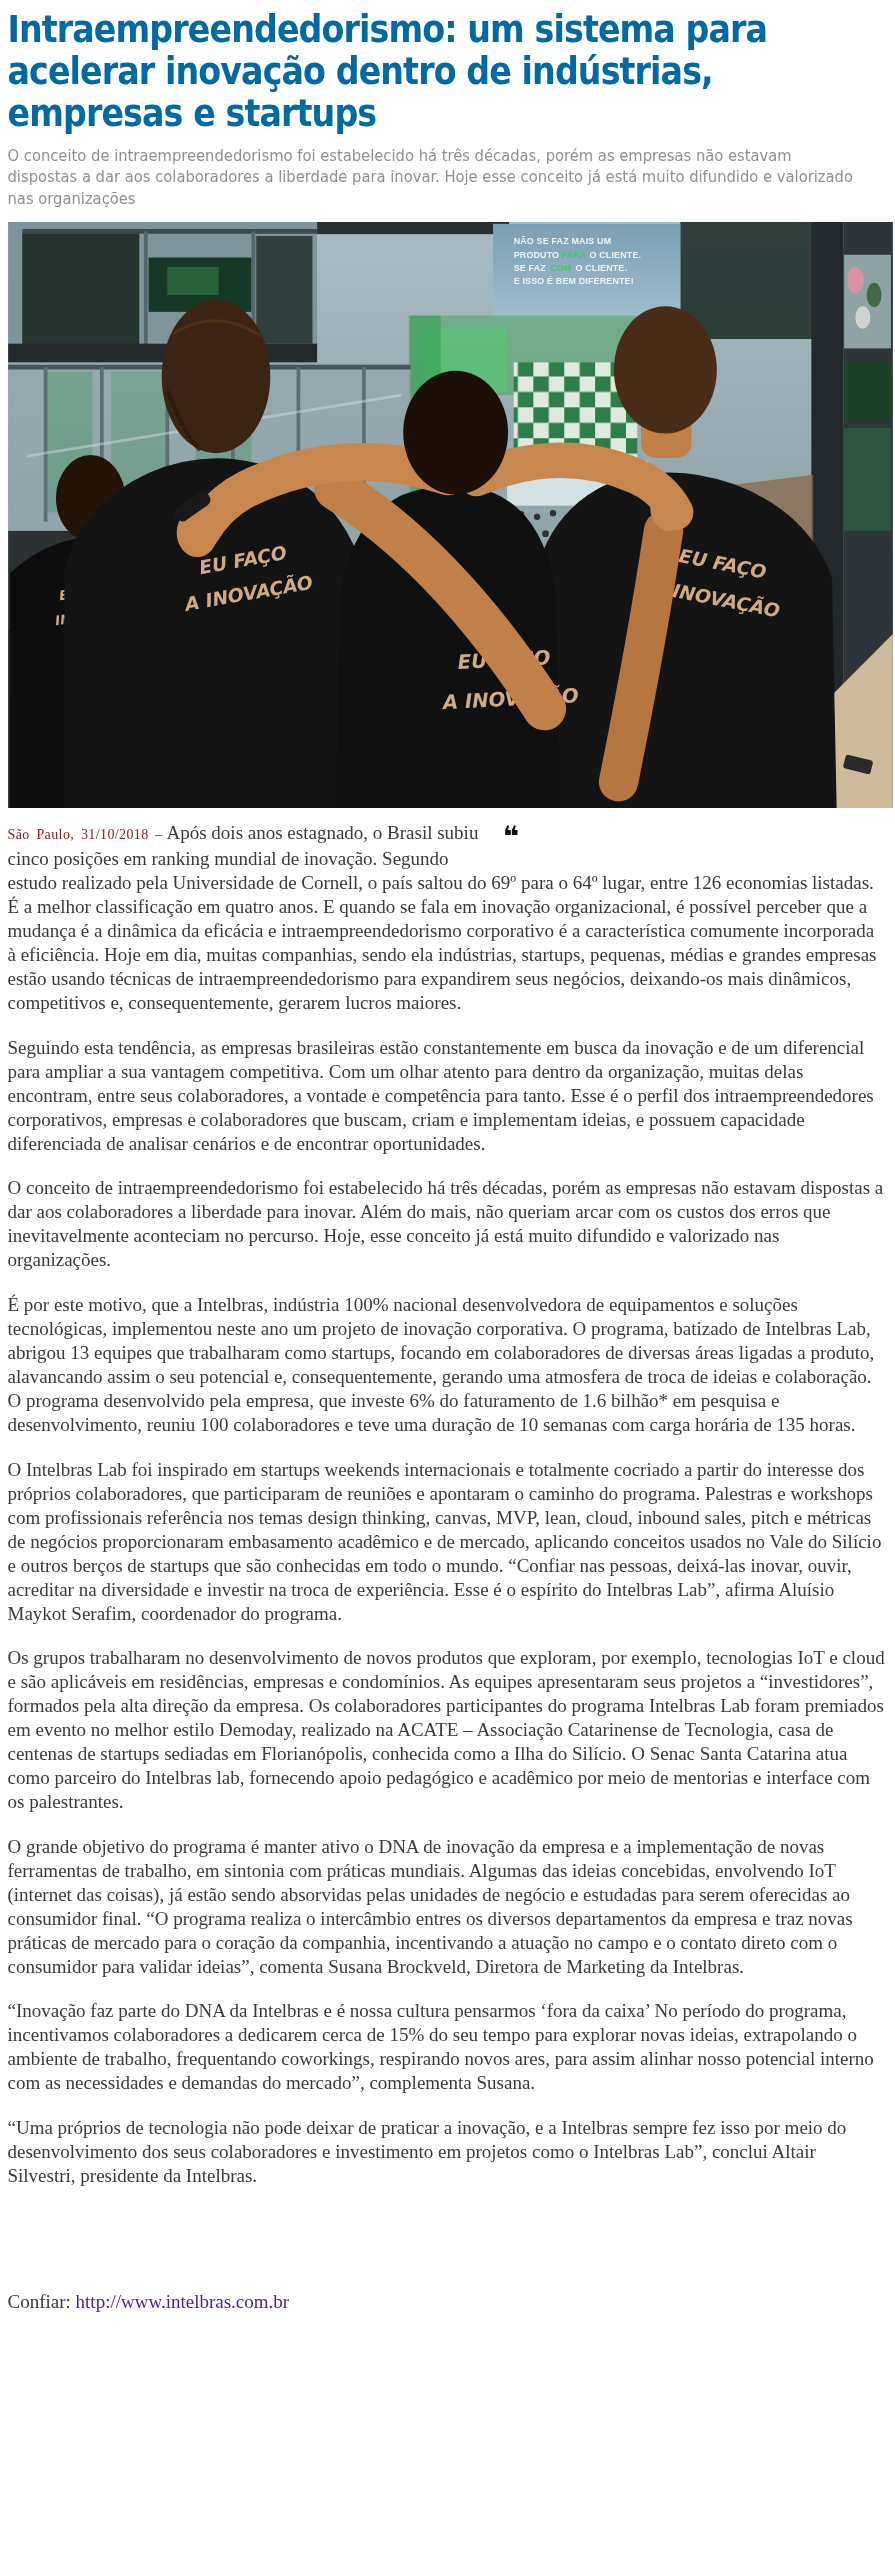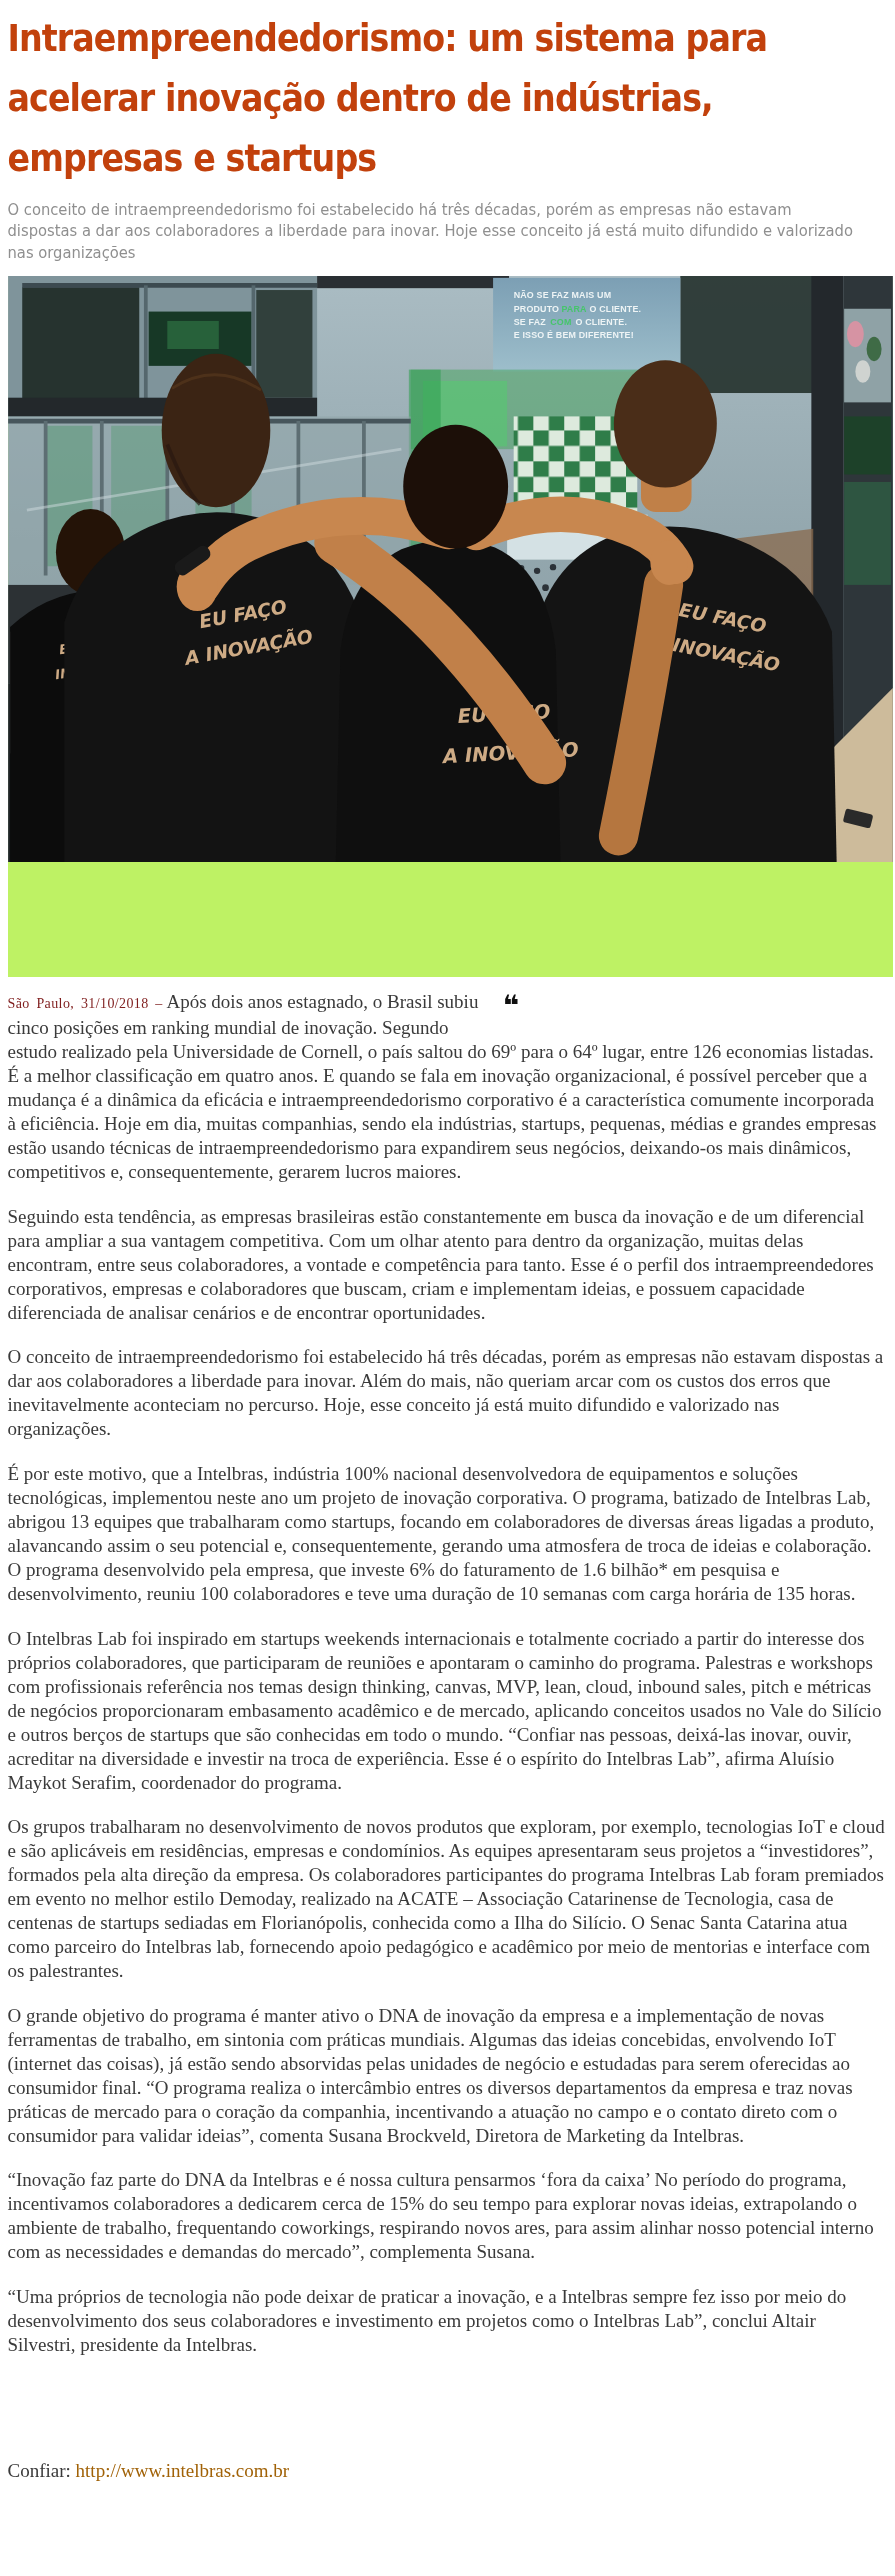--- a/index.html
+++ b/index.html
@@ -13,9 +13,9 @@
     font-family:"DejaVu Sans", "Liberation Sans", sans-serif;
     font-stretch:condensed;
     font-weight:800;
-    font-size:37px;line-height:60px;
+    font-size:37px;line-height:42px;
     letter-spacing:-0.9px;
-    color:#c2410c;
+    color:#0369a1;
   }
   .article-lede{
     font-family:"DejaVu Sans", "Liberation Sans", sans-serif;

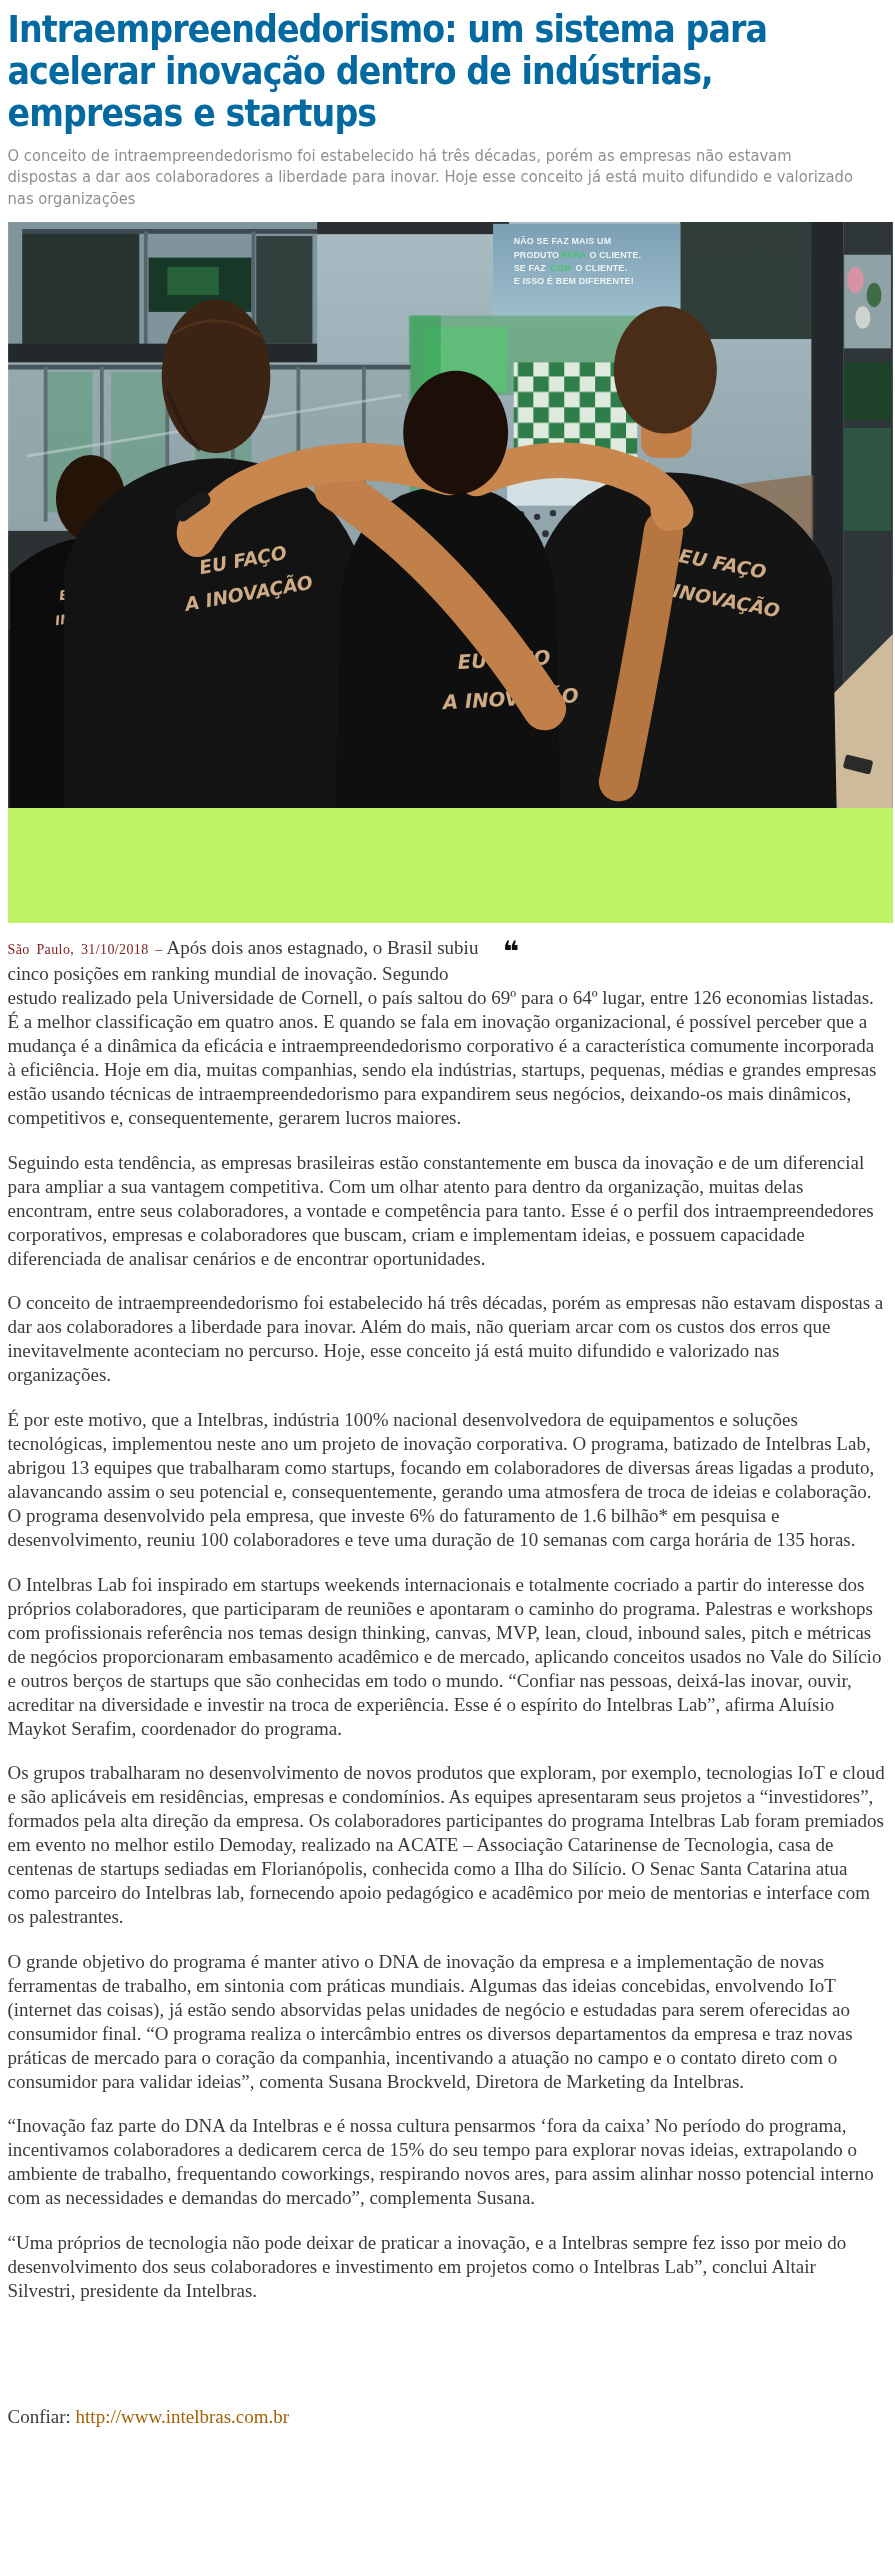--- a/index.html
+++ b/index.html
@@ -26,8 +26,8 @@
     margin:0 0 13px 0;
   }
   .hero{
-    width:885px;height:701px;margin:0 0 13px 0;
-    overflow:hidden;background:#bef264;
+    width:885px;height:586px;margin:0 0 13px 0;
+    overflow:hidden;background:#7dd3fc;
   }
   .hero svg{display:block;}
   .article-body{

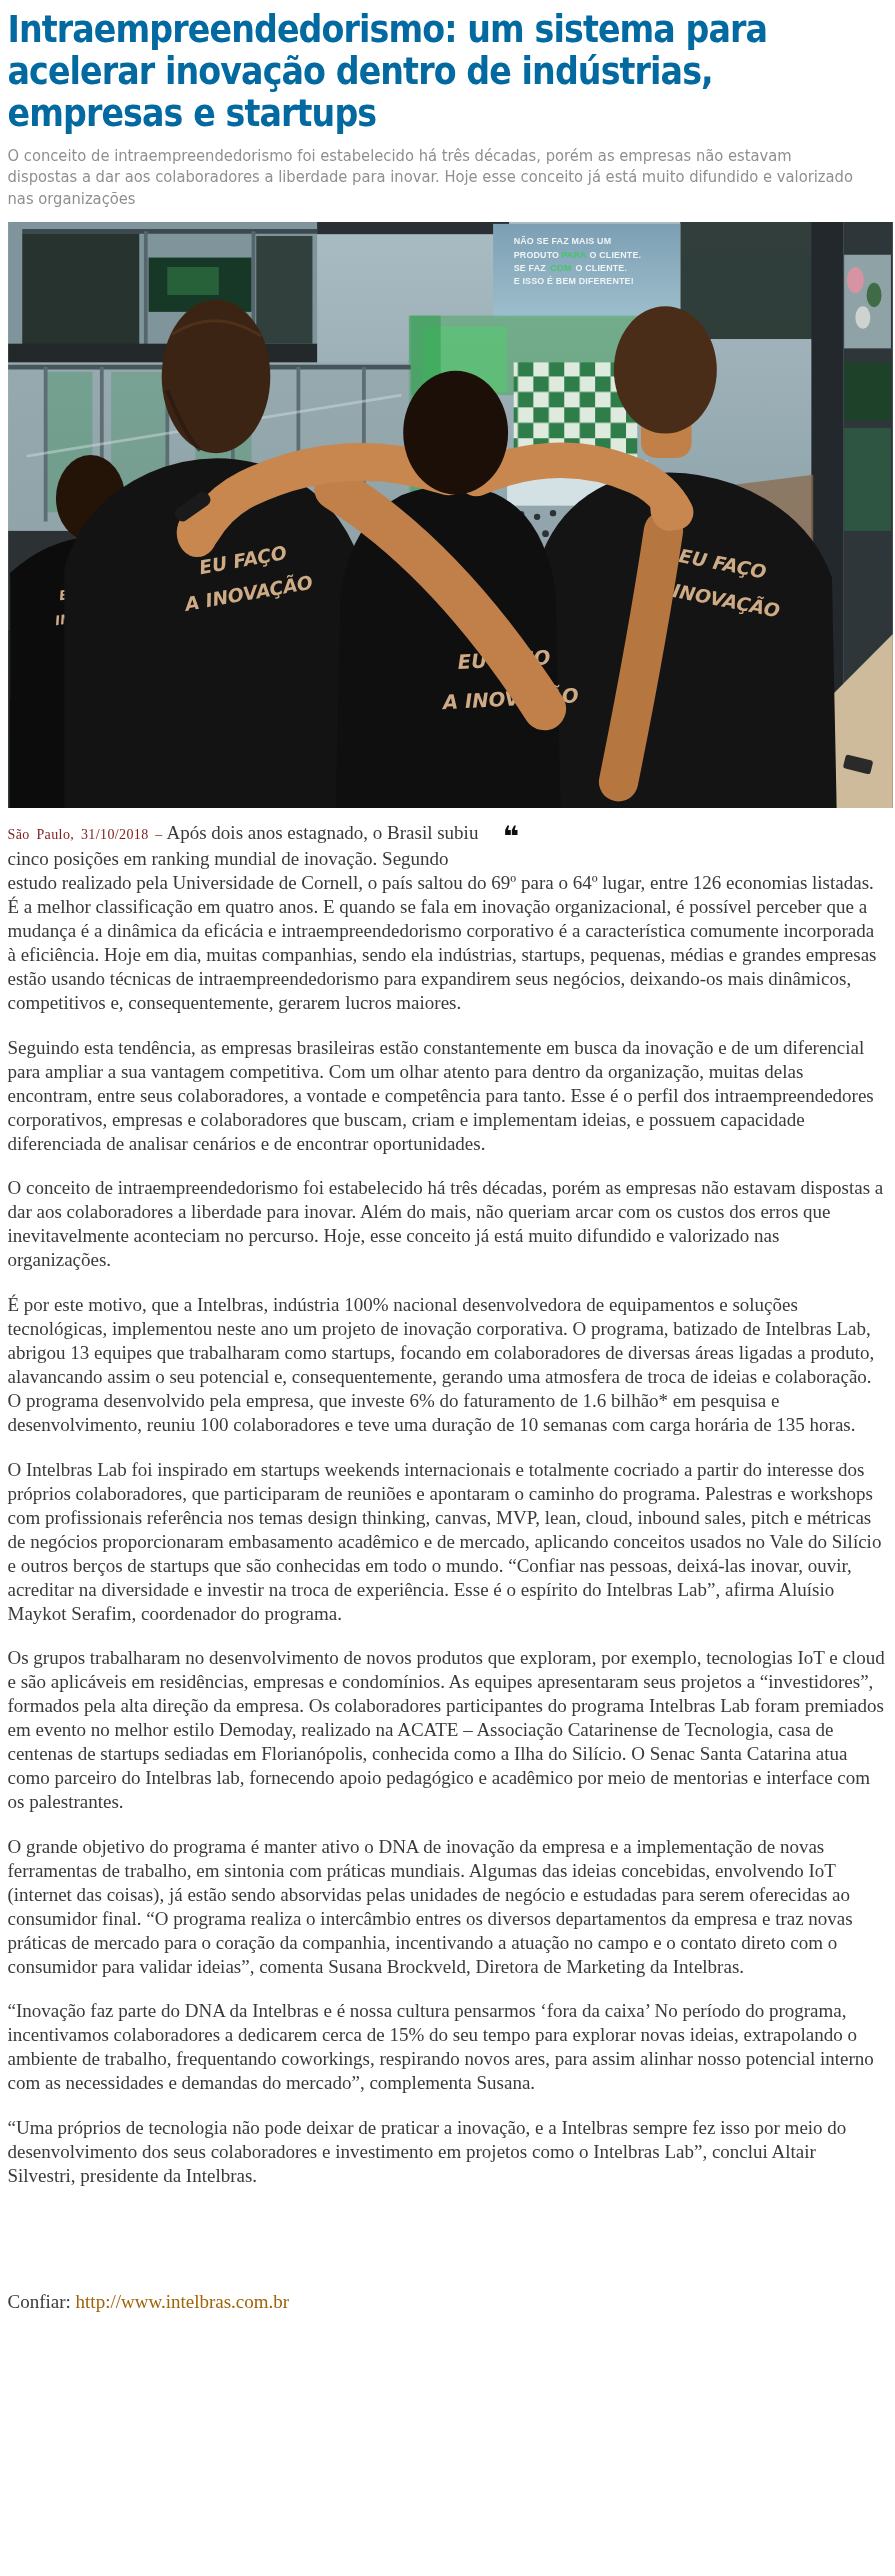--- a/index.html
+++ b/index.html
@@ -57,7 +57,7 @@
     margin-top:81px;font-size:19px;color:#3a3a3a;
   }
   .site-footer a{
-    color:#a16207;text-decoration:none;
+    color:#4c1d95;text-decoration:none;
   }
   .clear{clear:both;}
   

